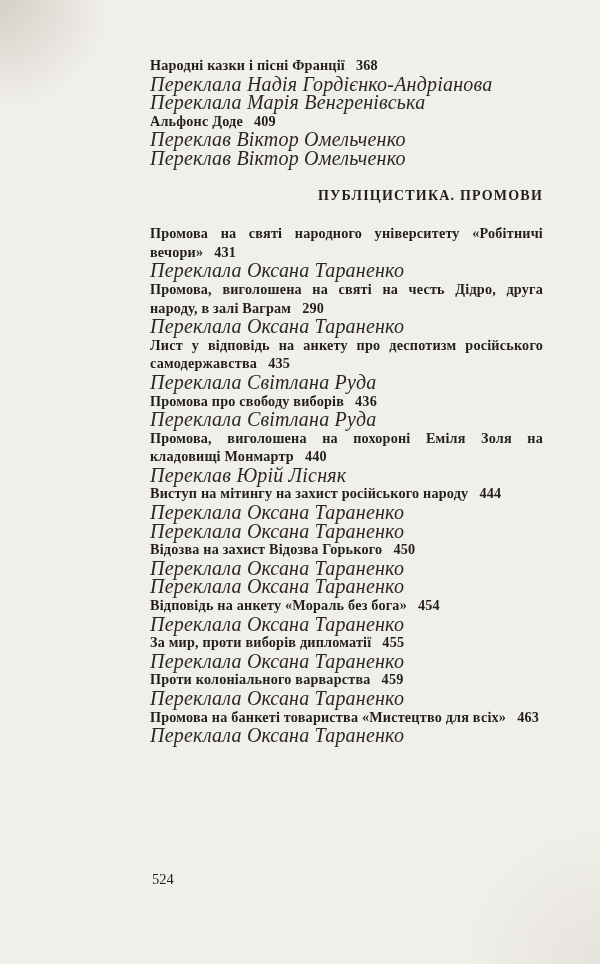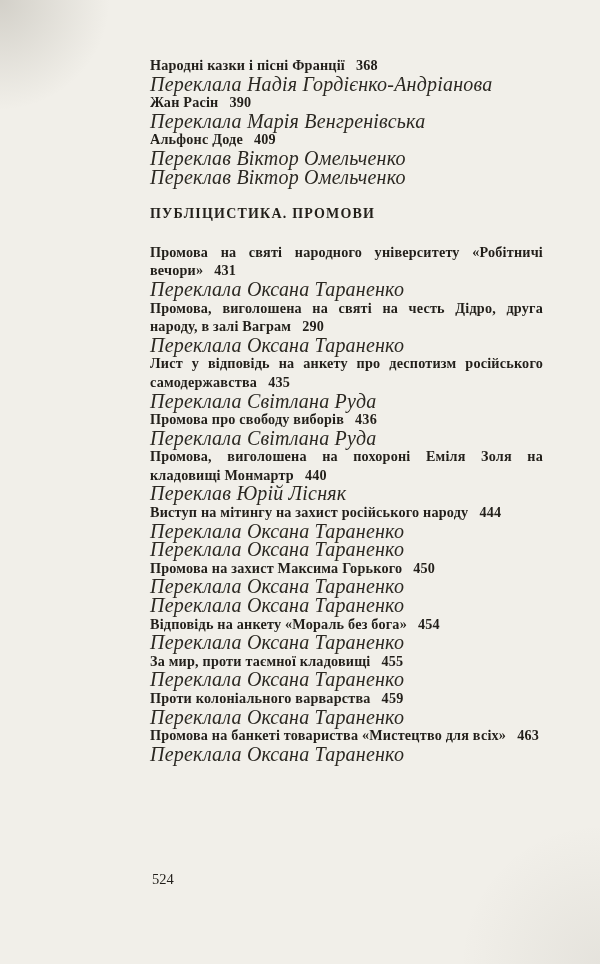--- a/index.html
+++ b/index.html
@@ -81,7 +81,6 @@
     <div id="toc-top">
         <p class="entry"><span>Народні казки і пісні Франції</span><span class="pg">368</span></p>
         <p class="translator">Переклала Надія Гордієнко-Андріанова</p>
-        <p class="entry"><span>Жан Расін</span><span class="pg">390</span></p>
         <p class="translator">Переклала Марія Венгренівська</p>
         <p class="entry"><span>Альфонс Доде</span><span class="pg">409</span></p>
         <p class="translator">Переклав Віктор Омельченко</p>

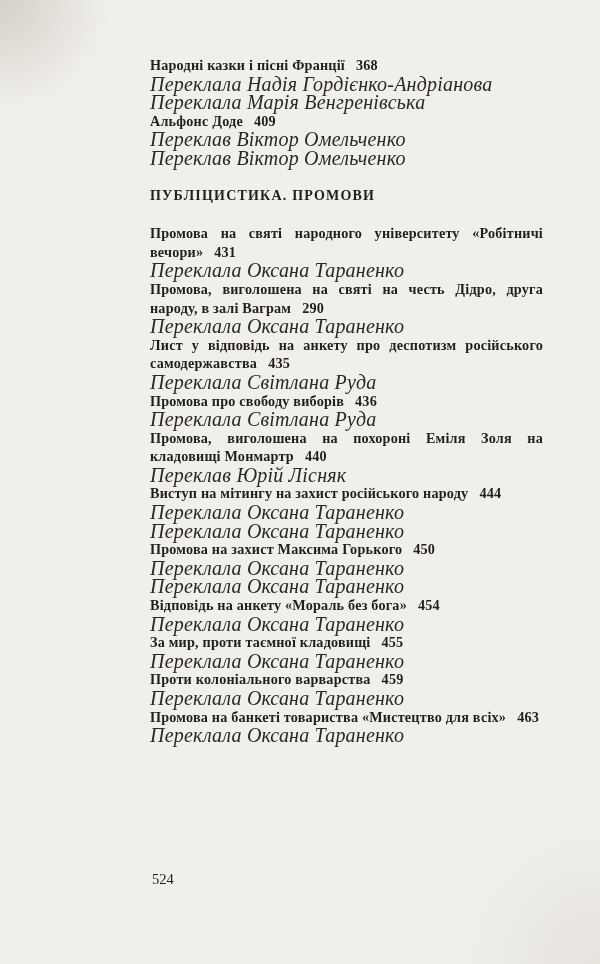--- a/index.html
+++ b/index.html
@@ -62,6 +62,7 @@
     font-weight:bold;
     letter-spacing:1.2px;
     color:var(--ink);
+    text-align:right;
   }
   .page-number{
     position:absolute;

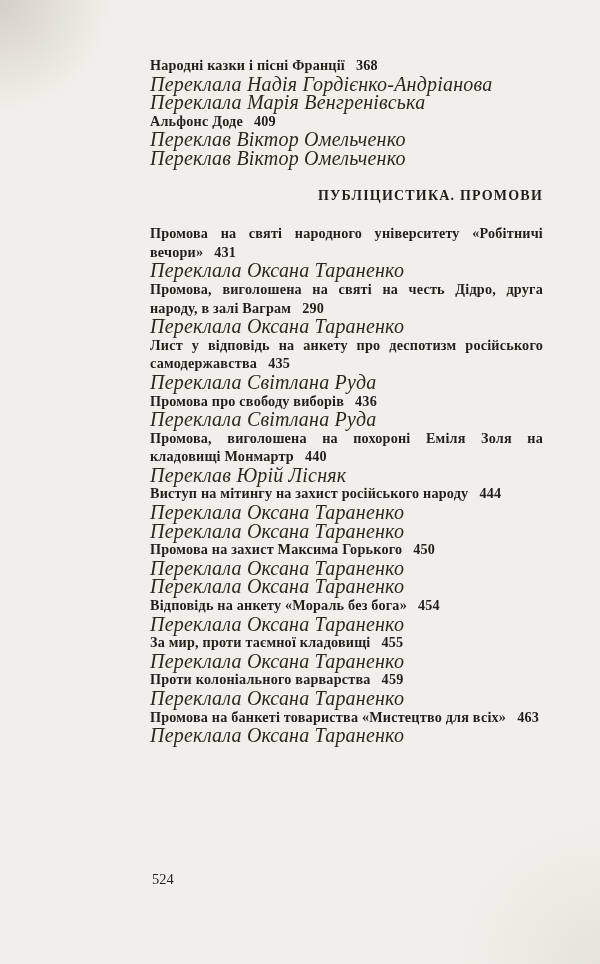--- a/index.html
+++ b/index.html
@@ -102,7 +102,7 @@
         <p class="entry"><span>Виступ на мітингу на захист російського народу</span><span class="pg">444</span></p>
         <p class="translator">Переклала Оксана Тараненко</p>
         <p class="translator">Переклала Оксана Тараненко</p>
-        <p class="entry"><span>Промова на захист Максима Горького</span><span class="pg">450</span></p>
+        <p class="entry"><span>Відозва на захист Відозва Горького</span><span class="pg">450</span></p>
         <p class="translator">Переклала Оксана Тараненко</p>
         <p class="translator">Переклала Оксана Тараненко</p>
         <p class="entry"><span>Відповідь на анкету «Мораль без бога»</span><span class="pg">454</span></p>

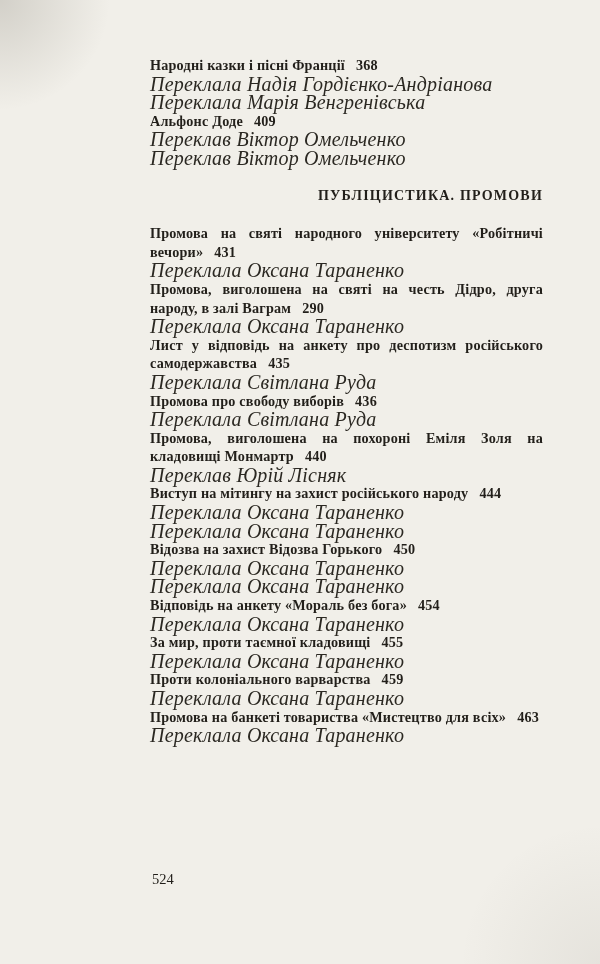--- a/index.html
+++ b/index.html
@@ -107,7 +107,7 @@
         <p class="translator">Переклала Оксана Тараненко</p>
         <p class="entry"><span>Відповідь на анкету «Мораль без бога»</span><span class="pg">454</span></p>
         <p class="translator">Переклала Оксана Тараненко</p>
-        <p class="entry"><span>За мир, проти таємної кладовищі</span><span class="pg">455</span></p>
+        <p class="entry"><span>За мир, проти виборів дипломатії</span><span class="pg">455</span></p>
         <p class="translator">Переклала Оксана Тараненко</p>
         <p class="entry"><span>Проти колоніального варварства</span><span class="pg">459</span></p>
         <p class="translator">Переклала Оксана Тараненко</p>

